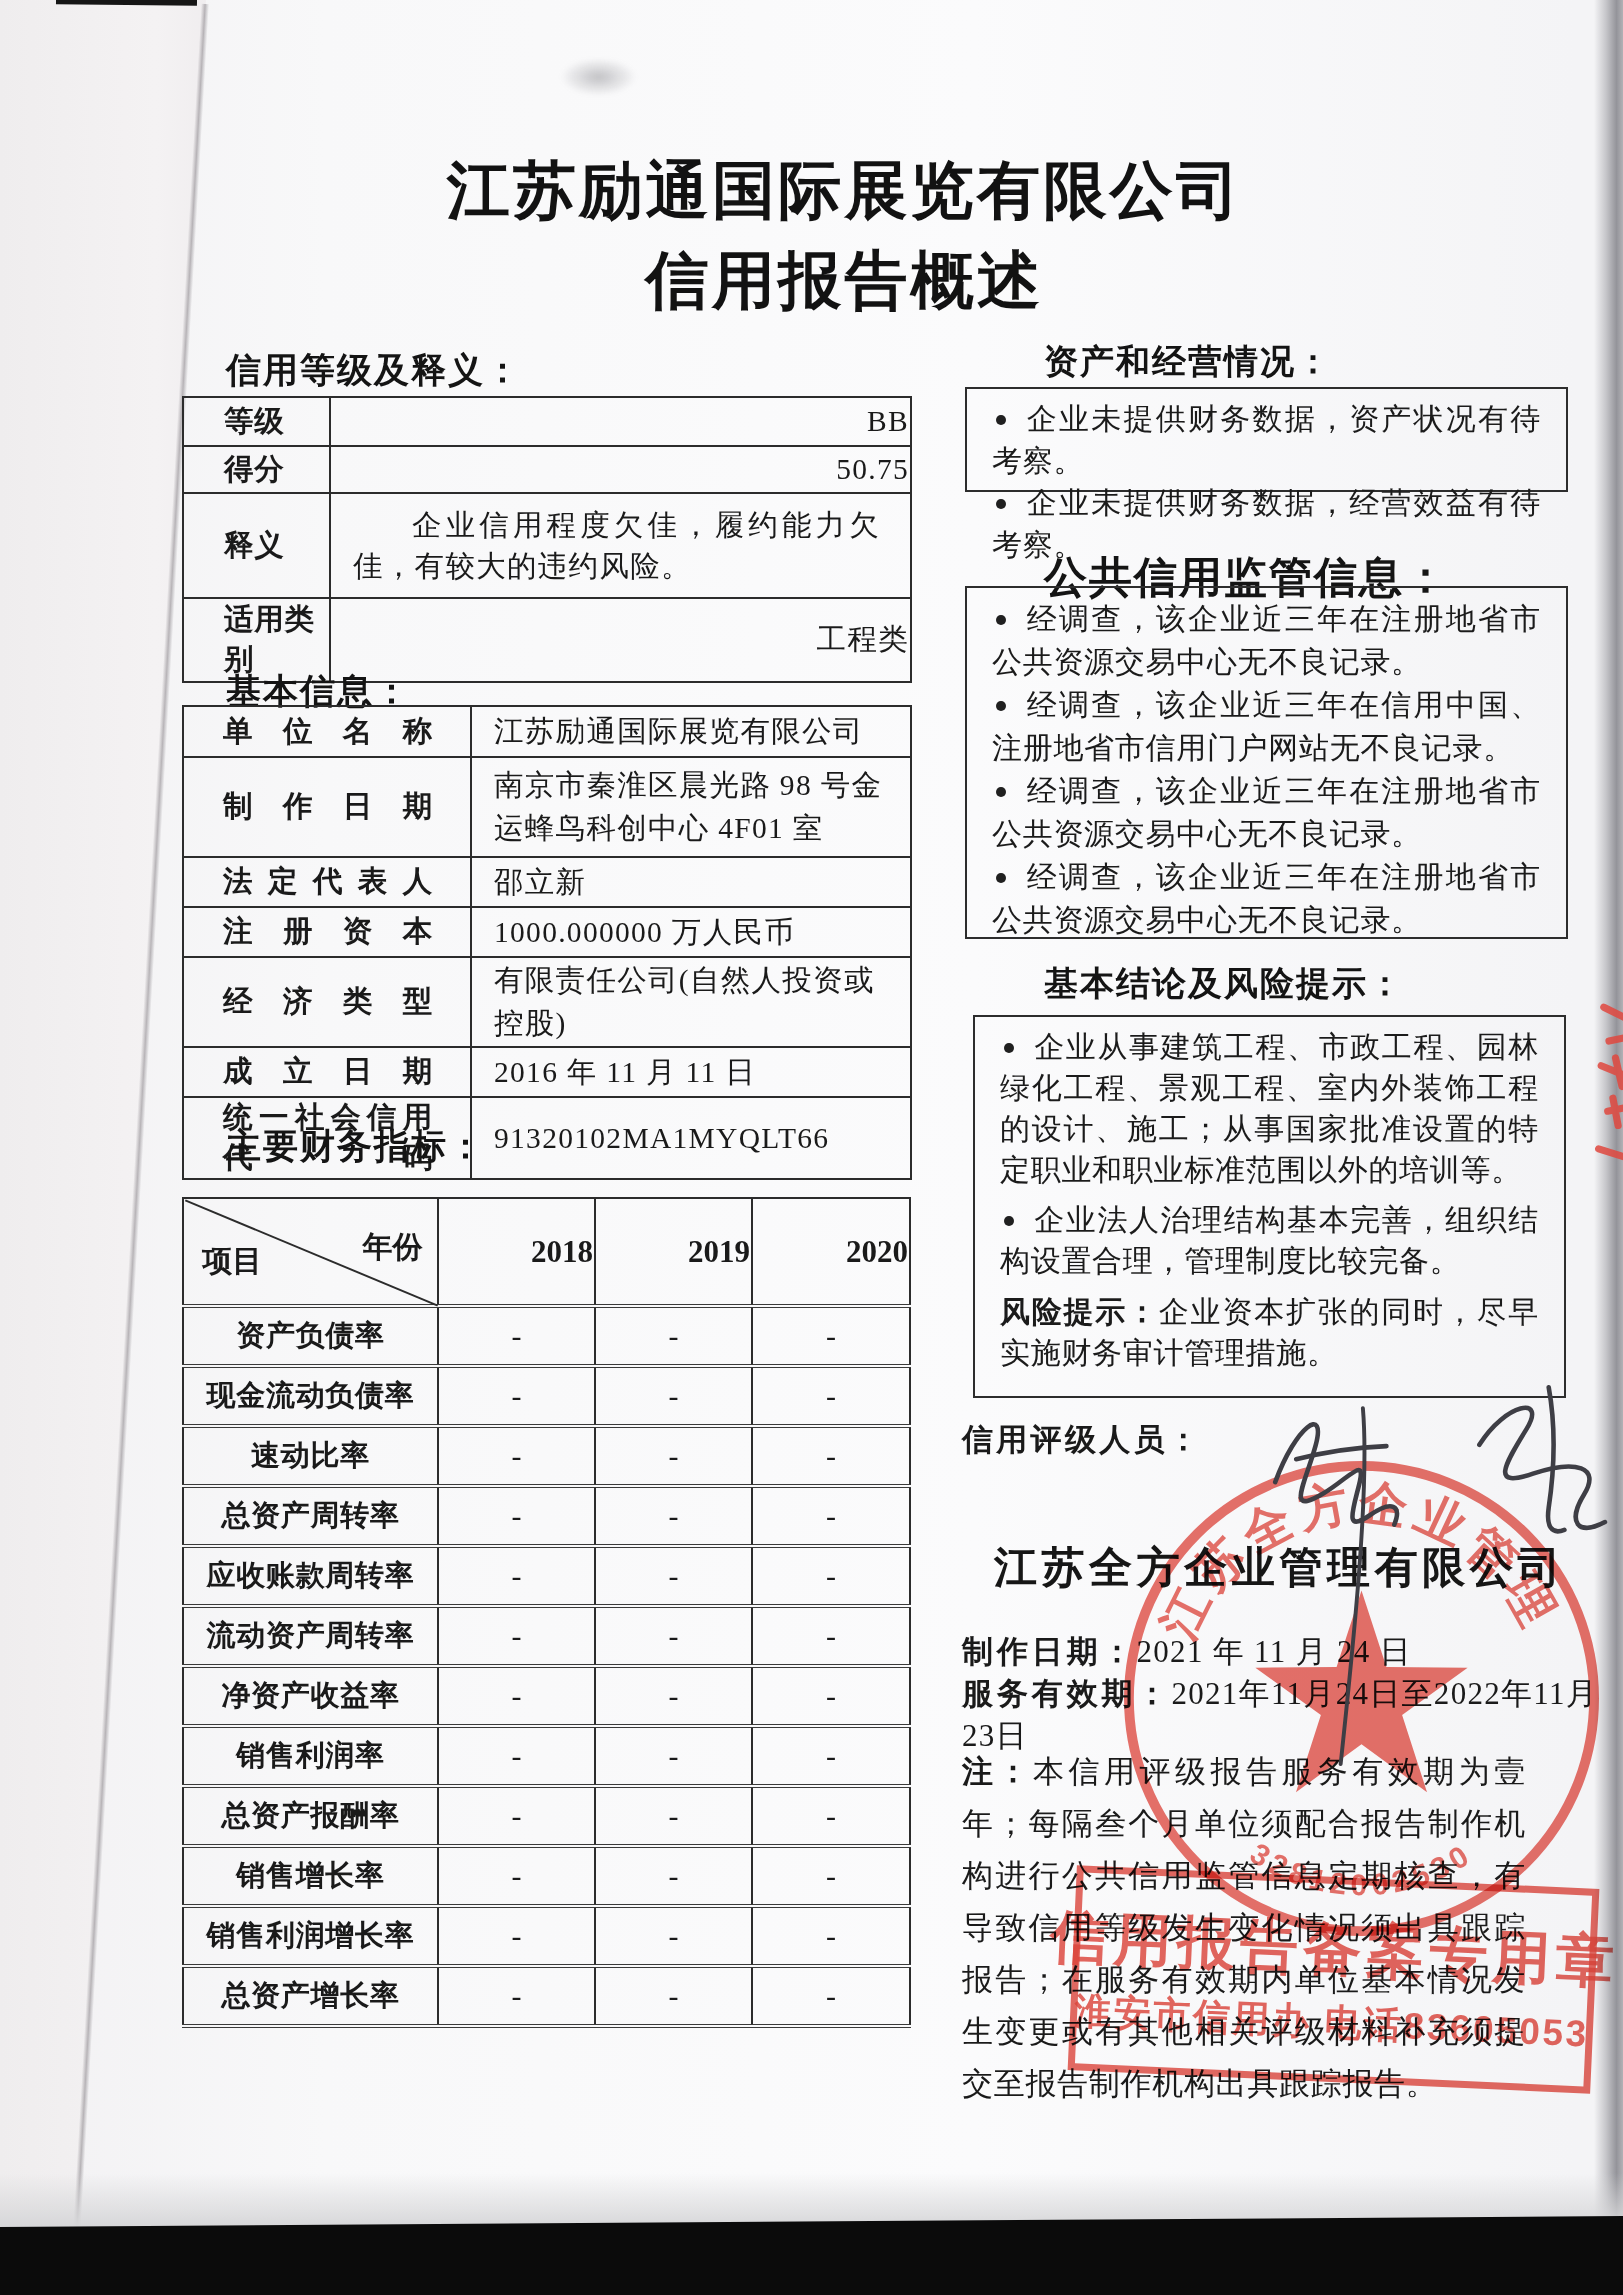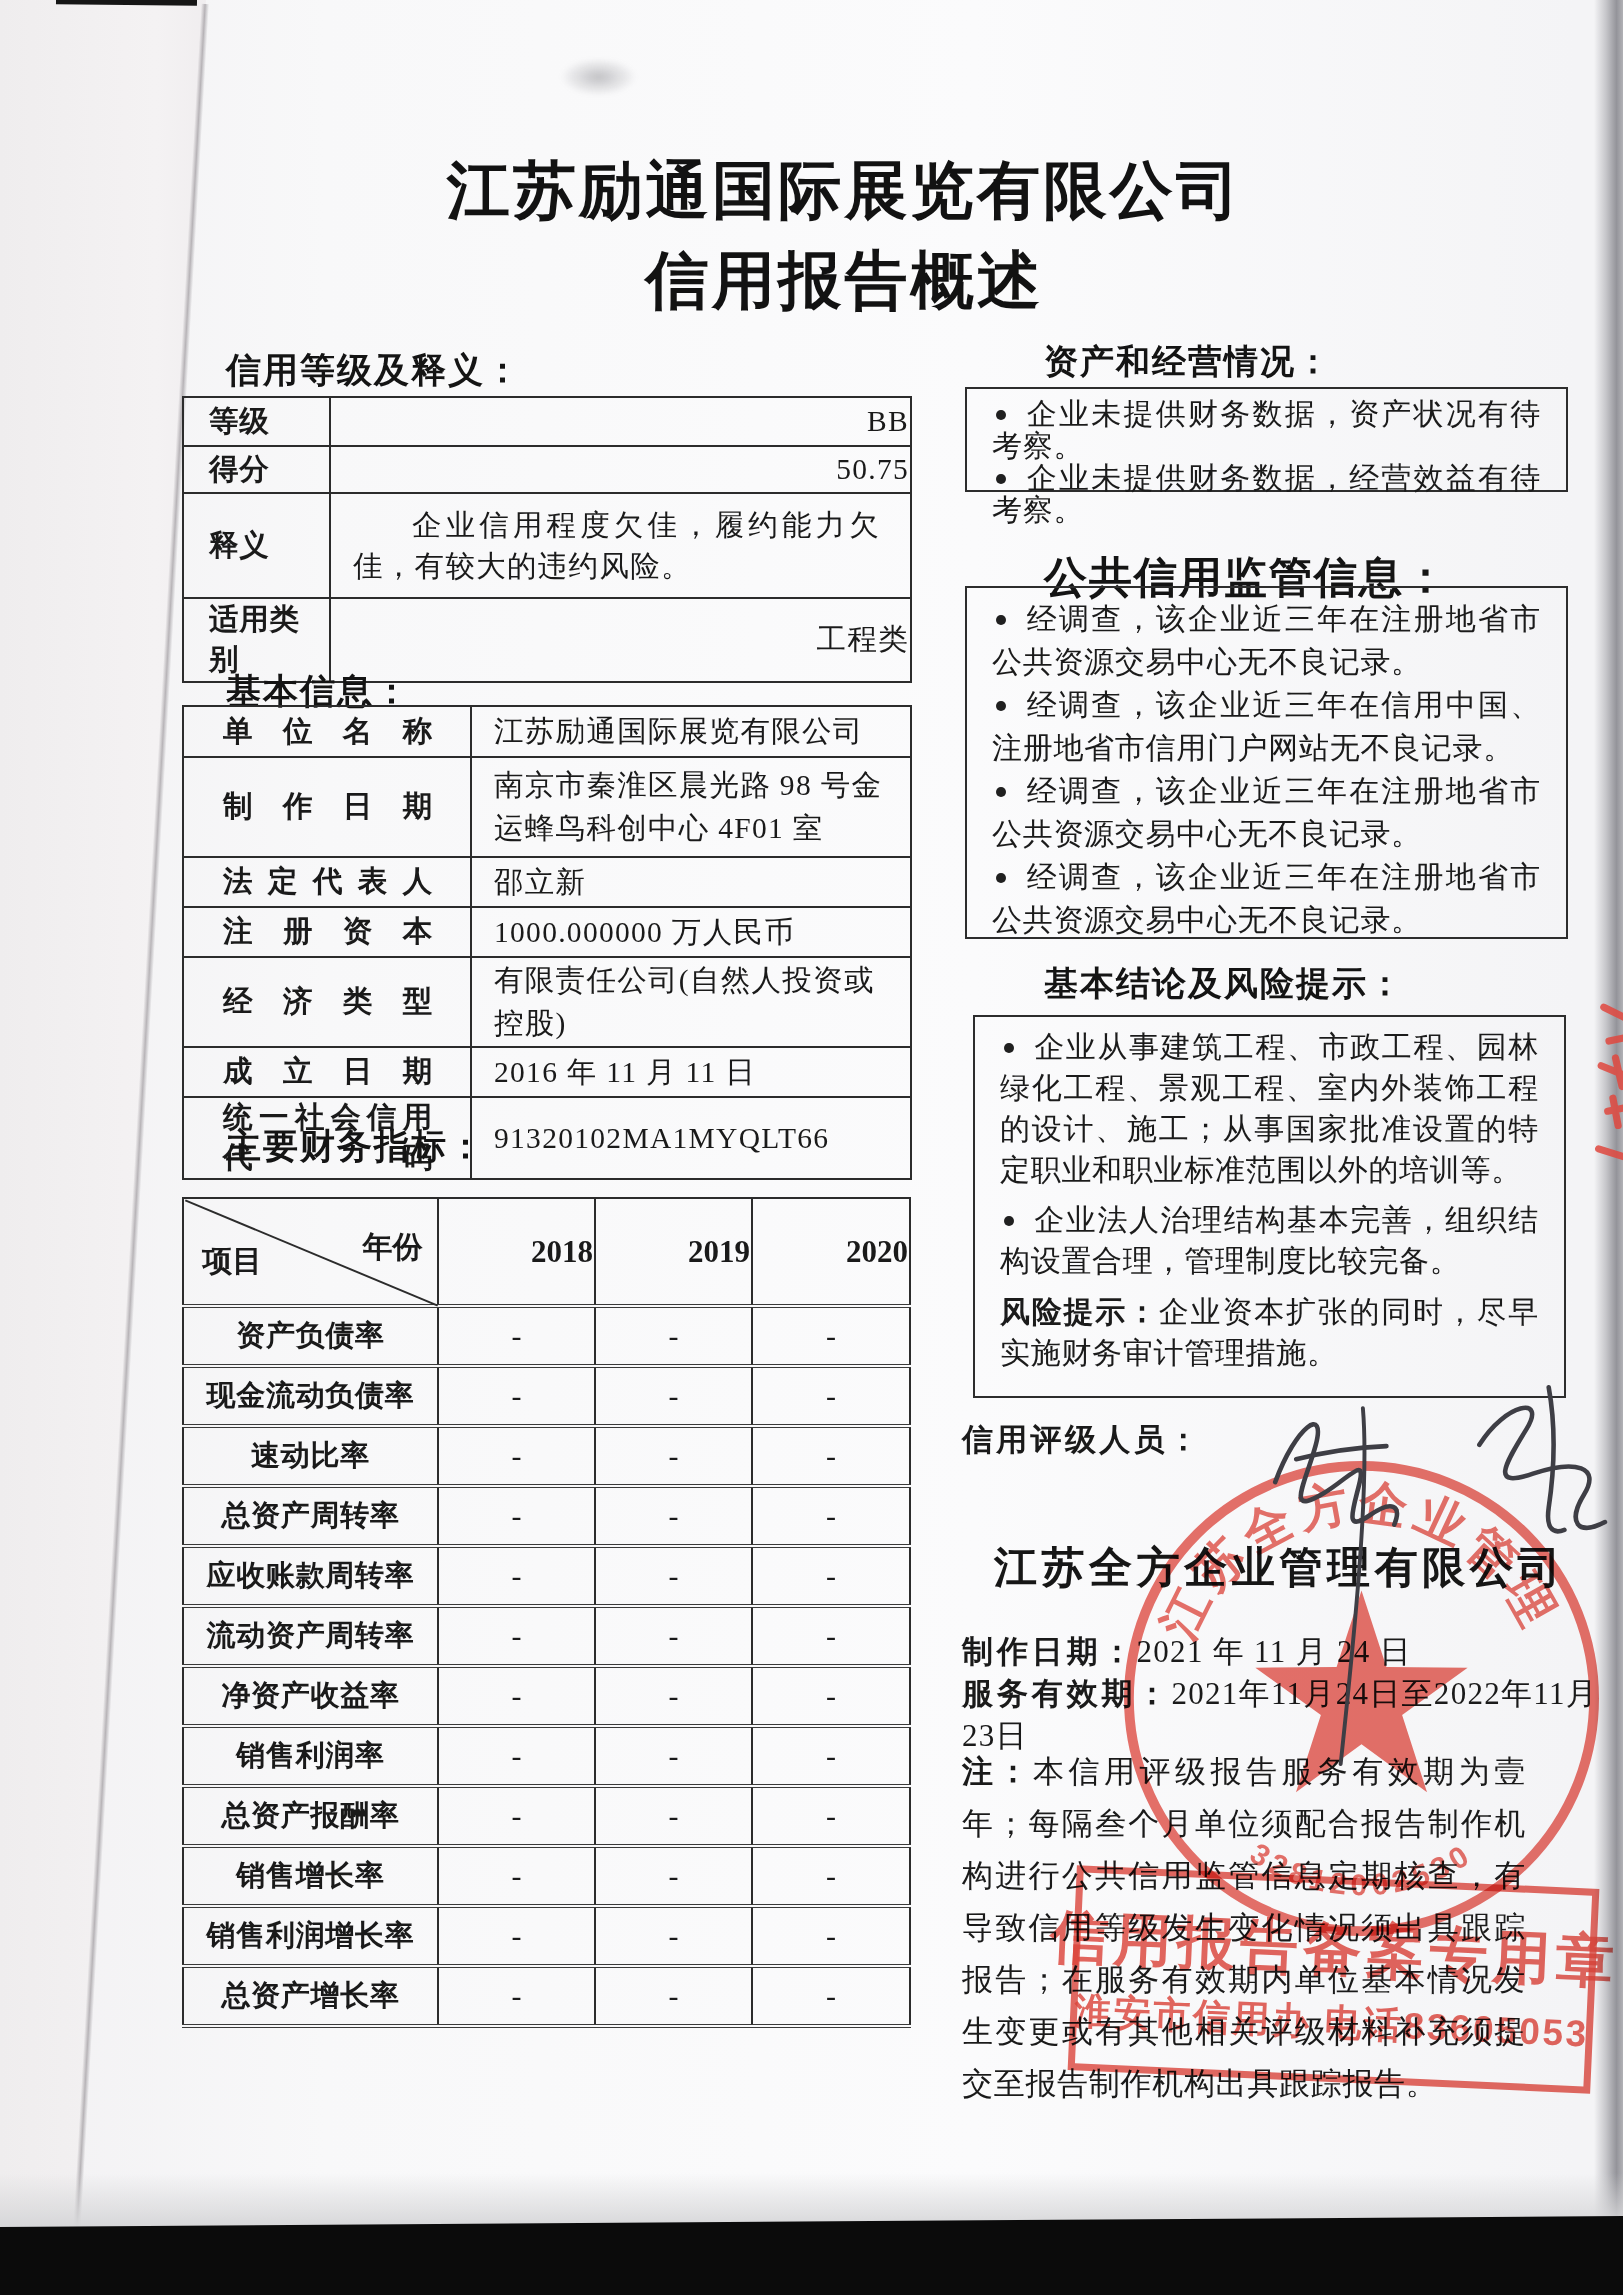--- a/index.html
+++ b/index.html
@@ -44,7 +44,7 @@
   .val.center{text-align:right;padding-left:0;}
   
   #tbl-rating{left:182px;top:396px;width:728px;}
-  #tbl-rating td.lab{padding-left:25px;}
+  #tbl-rating td.lab{padding-left:40px;}
   #tbl-rating .interp{line-height:41px;padding:6.5px 30px 6.5px 22px;text-indent:2em;text-align:justify;}
   
   #tbl-basic{left:182px;top:705px;width:728px;}

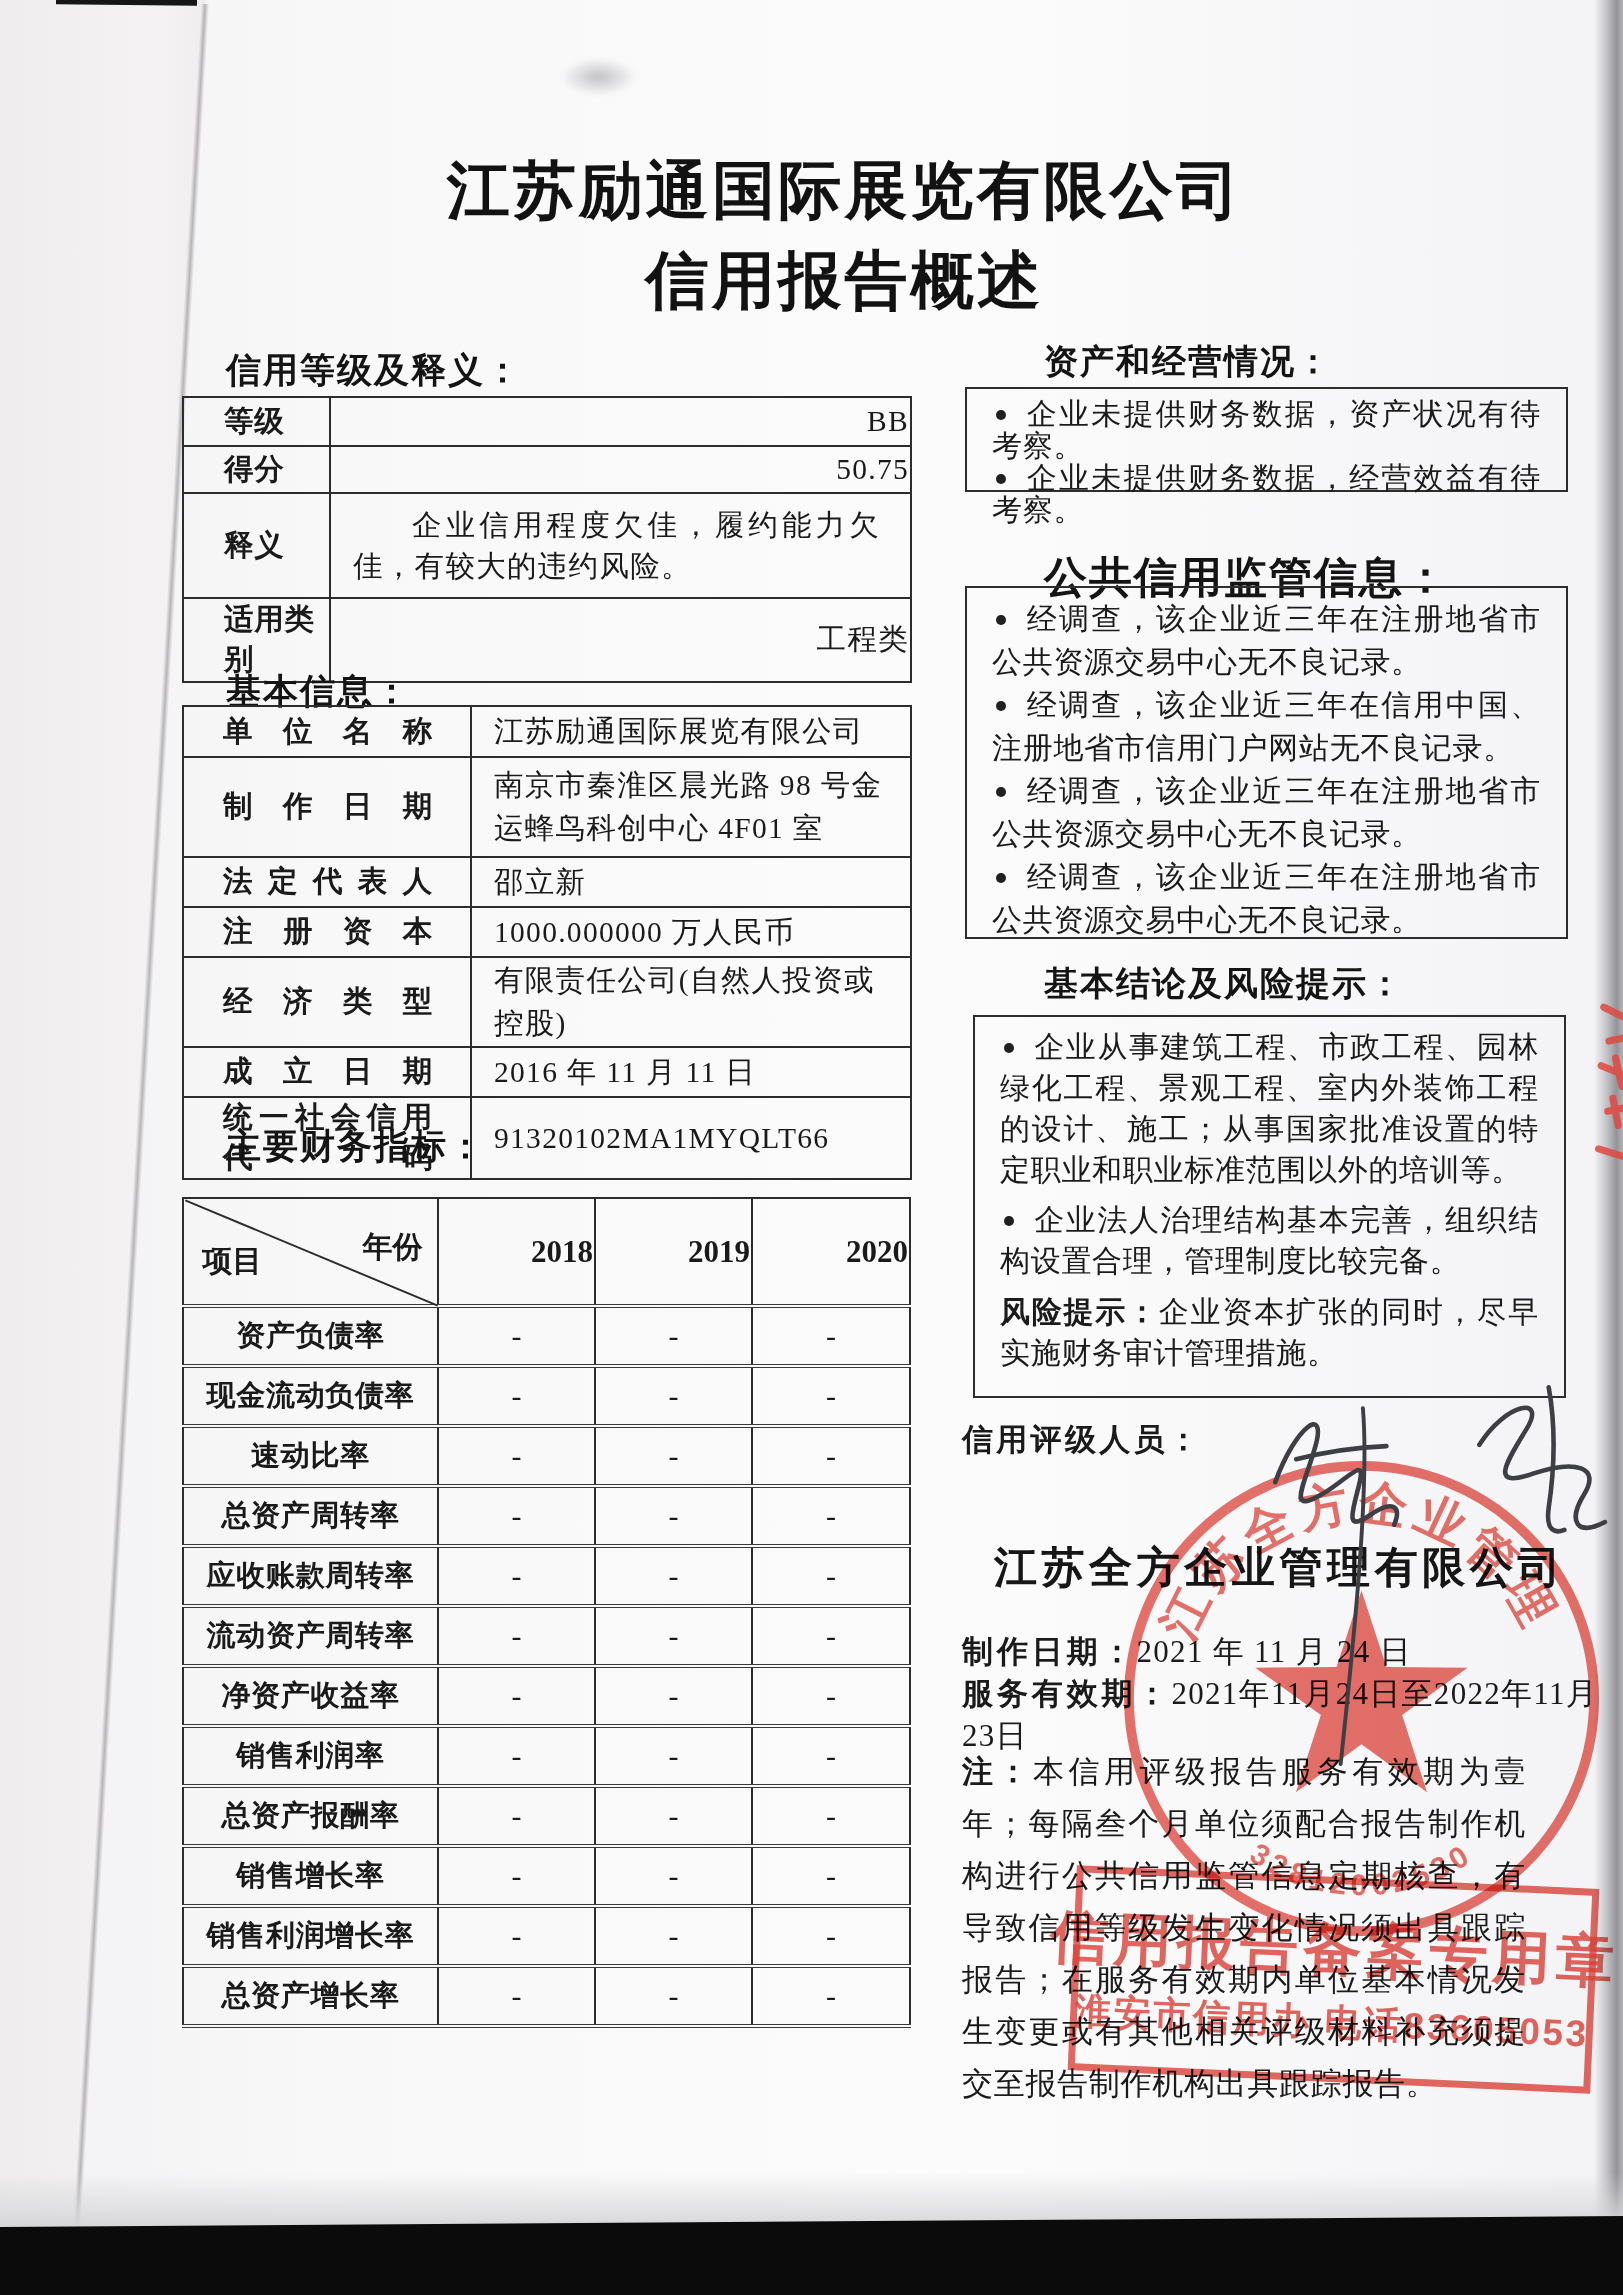--- a/index.html
+++ b/index.html
@@ -273,7 +273,7 @@
     </table>
 
   <div class="h" style="left:1044px;top:339px;font-size:34px;">资产和经营情况：</div>
-  <div class="box" id="box-assets" style="left:965px;top:387px;width:549px;height:92px;line-height:32px;">
+  <div class="box" id="box-assets" style="left:965px;top:387px;width:549px;height:92px;line-height:42px;">
     <div class="blt"><span class="dot"></span><span>企业未提供财务数据，资产状况有待考察。</span></div>
     <div class="blt"><span class="dot"></span><span>企业未提供财务数据，经营效益有待考察。</span></div>
   </div>

